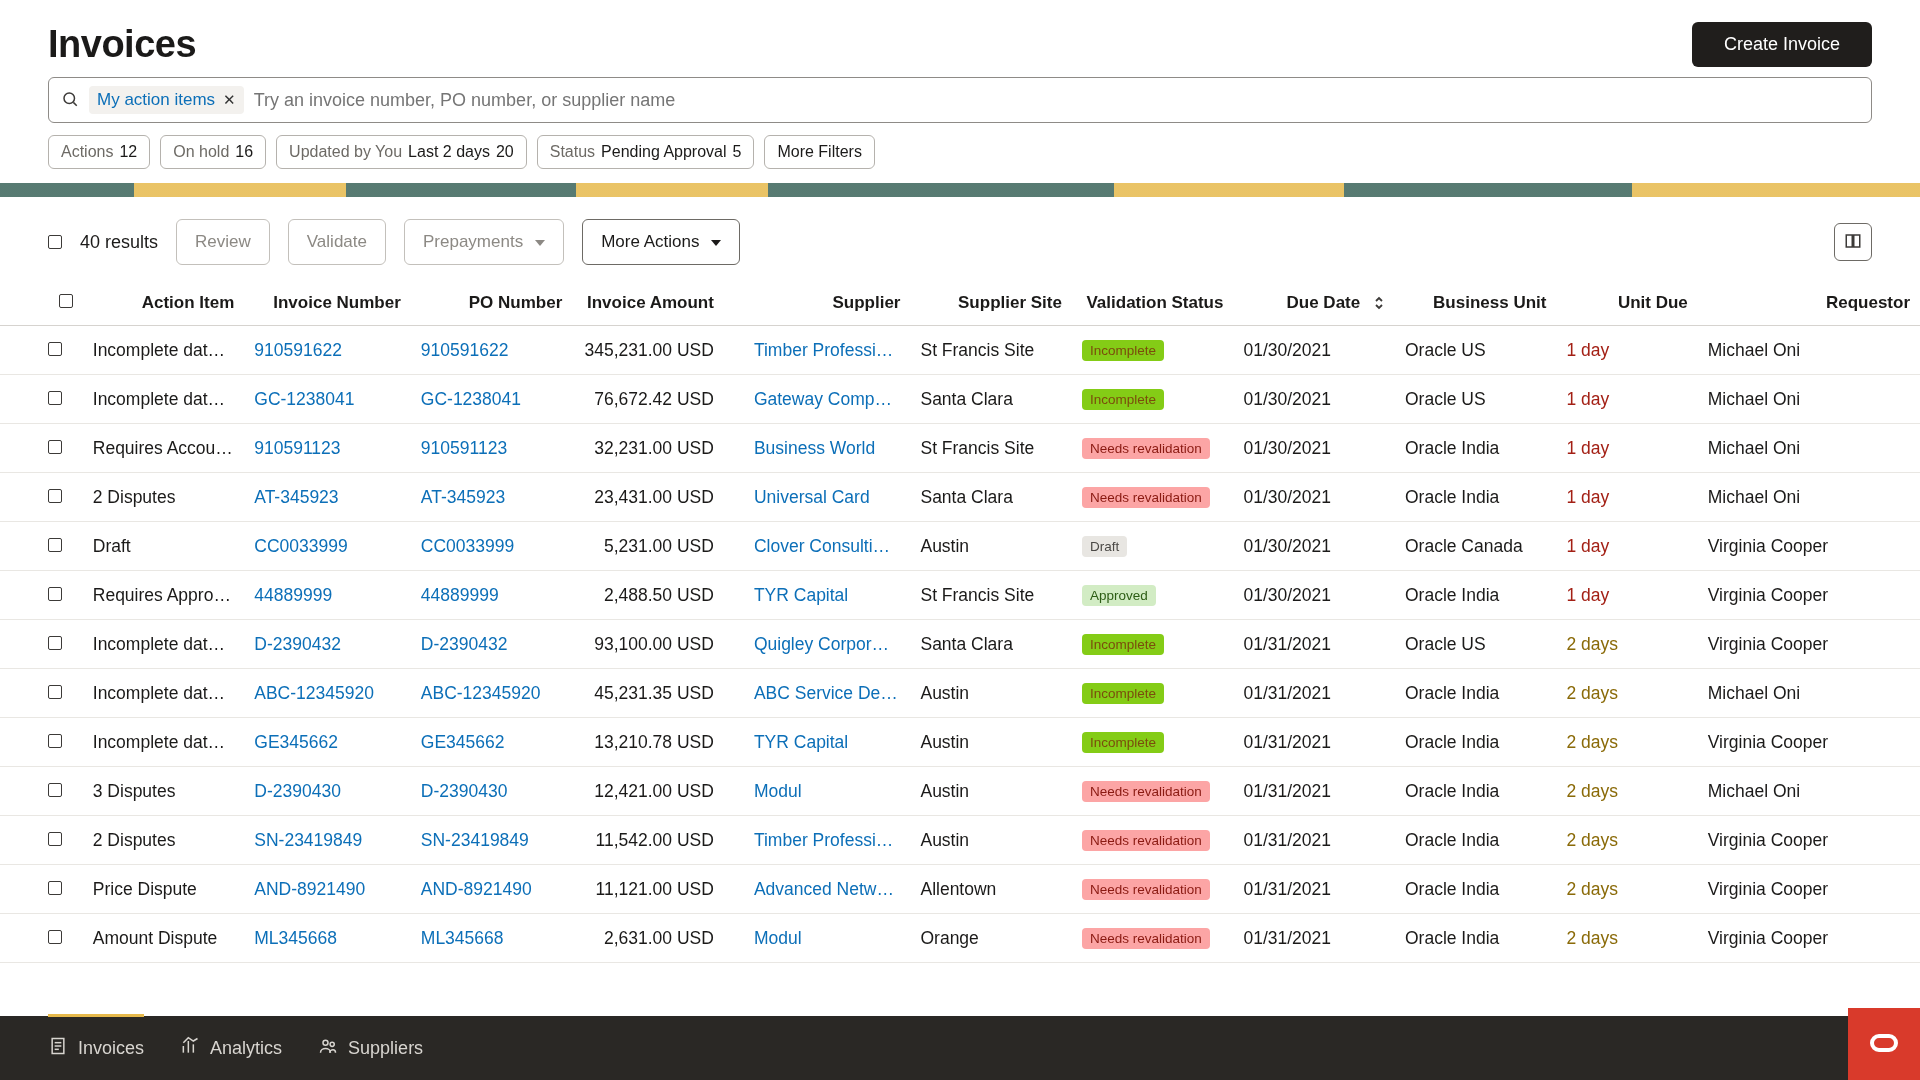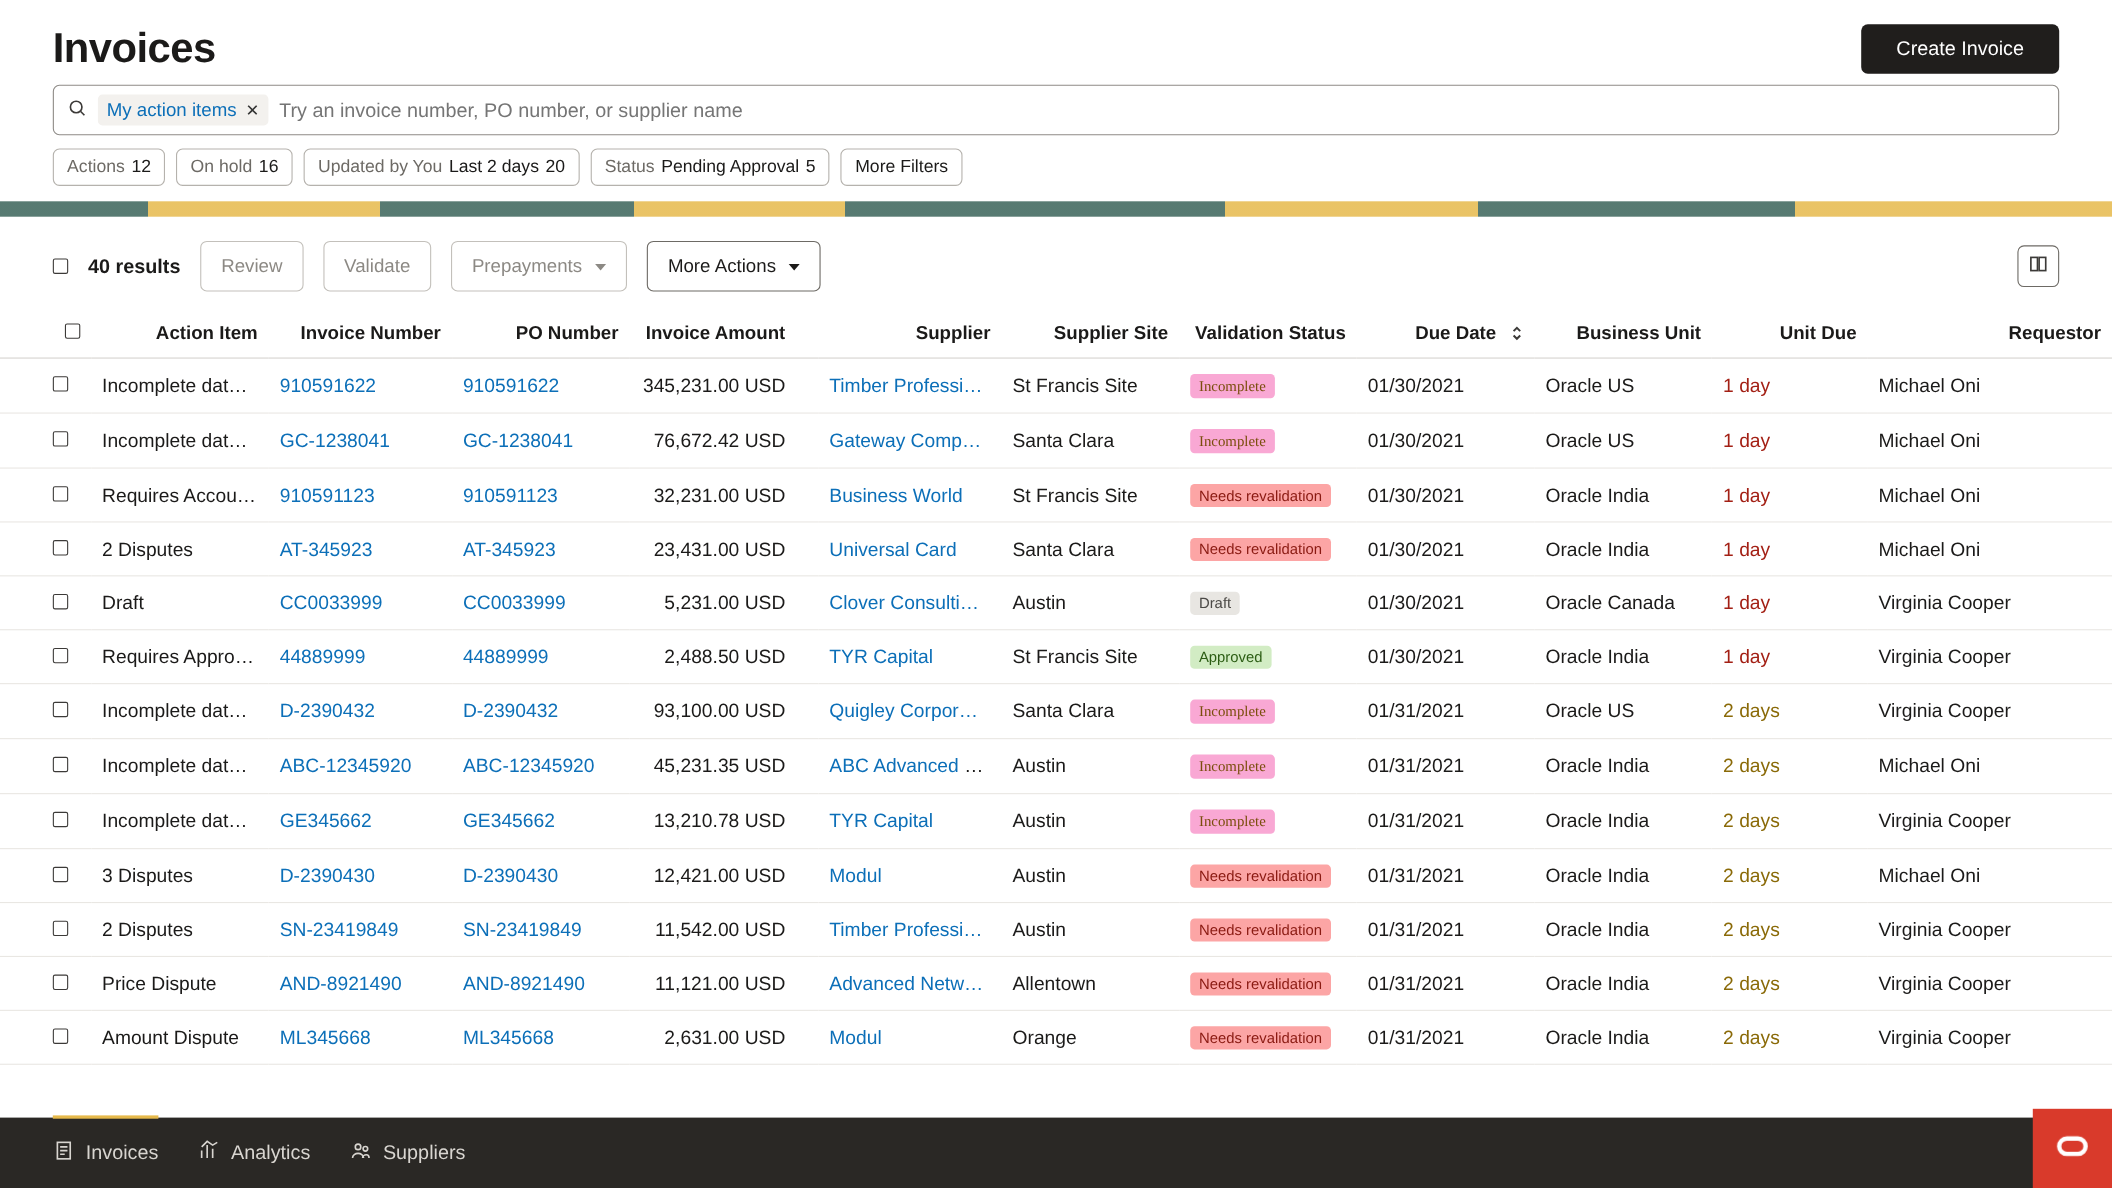--- a/index.html
+++ b/index.html
@@ -26,7 +26,7 @@
 
   .toolbar { display: flex; align-items: center; padding: 22px 48px 14px 48px; gap: 18px; }
   .check { width: 14px; height: 14px; border: 1.6px solid #3c3a38; border-radius: 2px; display: inline-block; cursor: pointer; }
-  .results-count { font-size: 18px; font-weight: 700; }
+  .results-count { font-size: 18px; font-weight: 400; }
   .toolbar .spacer { flex: 1; }
   .btn-outline { border: 1px solid #c3c0bb; background: #fff; color: #8c8984; border-radius: 6px; padding: 12px 18px; font-size: 17px; cursor: pointer; }
   .btn-outline.dropdown::after { content: ""; display:inline-block; margin-left:12px; border-left:5px solid transparent; border-right:5px solid transparent; border-top:6px solid #8c8984; vertical-align: middle; }

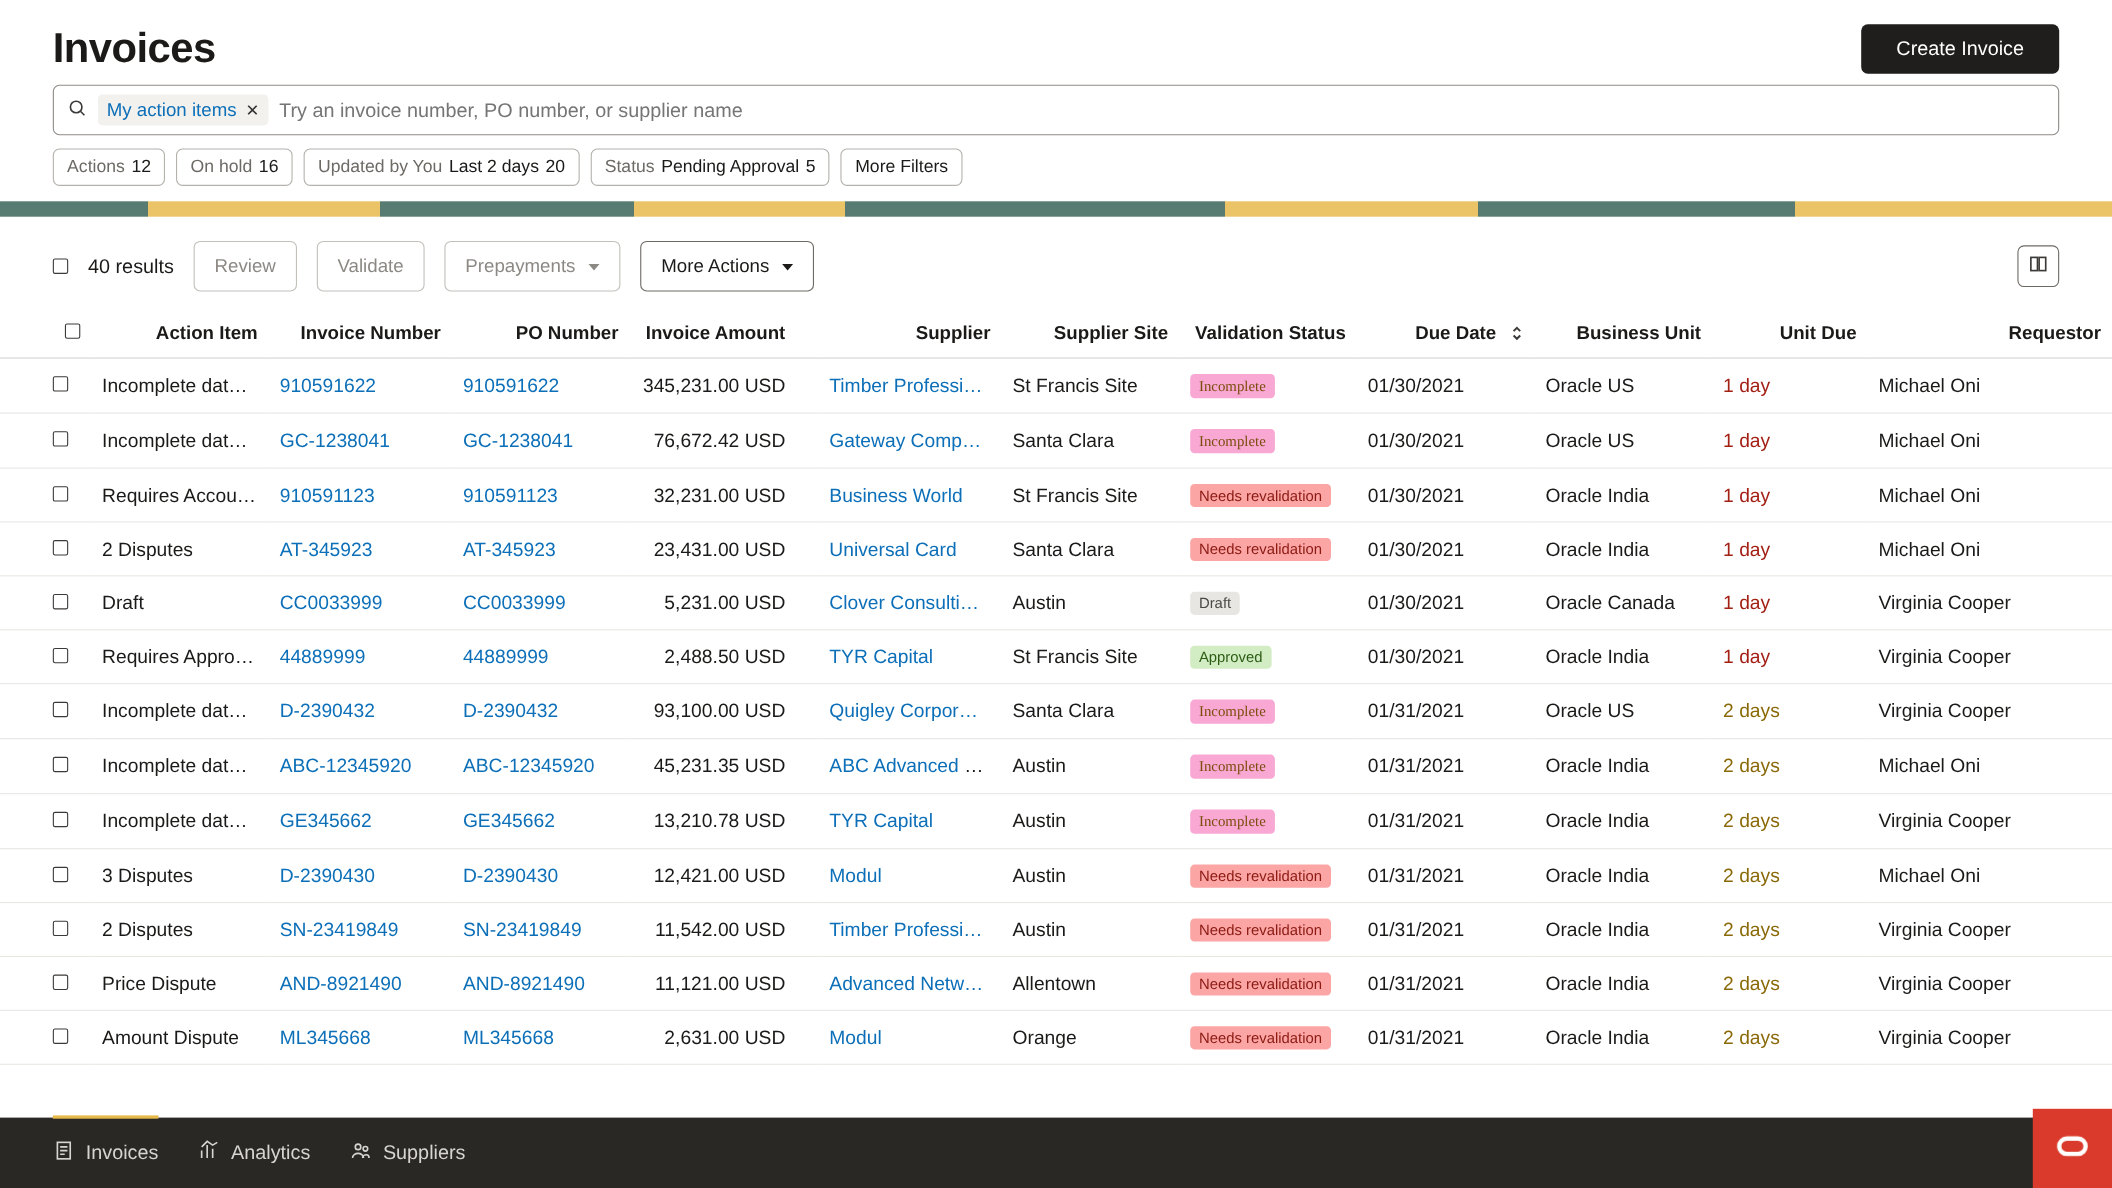--- a/index.html
+++ b/index.html
@@ -43,7 +43,7 @@
   .sort-icon { display:inline-block; margin-left:8px; position:relative; top:2px; }
 
   .badge { display: inline-block; font-size: 13.5px; padding: 3px 8px; border-radius: 4px; }
-  .b-incomplete { background: #f9a8d4; color: #7a4d0c; font-family: Liberation Serif, serif; }
+  .b-incomplete { background: #84cc16; color: #7a4d0c; }
   .b-needs { background: #fca5a5; color: #8a1a12; }
   .b-draft { background: #e8e6e2; color: #4b4946; }
   .b-approved { background: #d2ecc4; color: #2c5d14; }

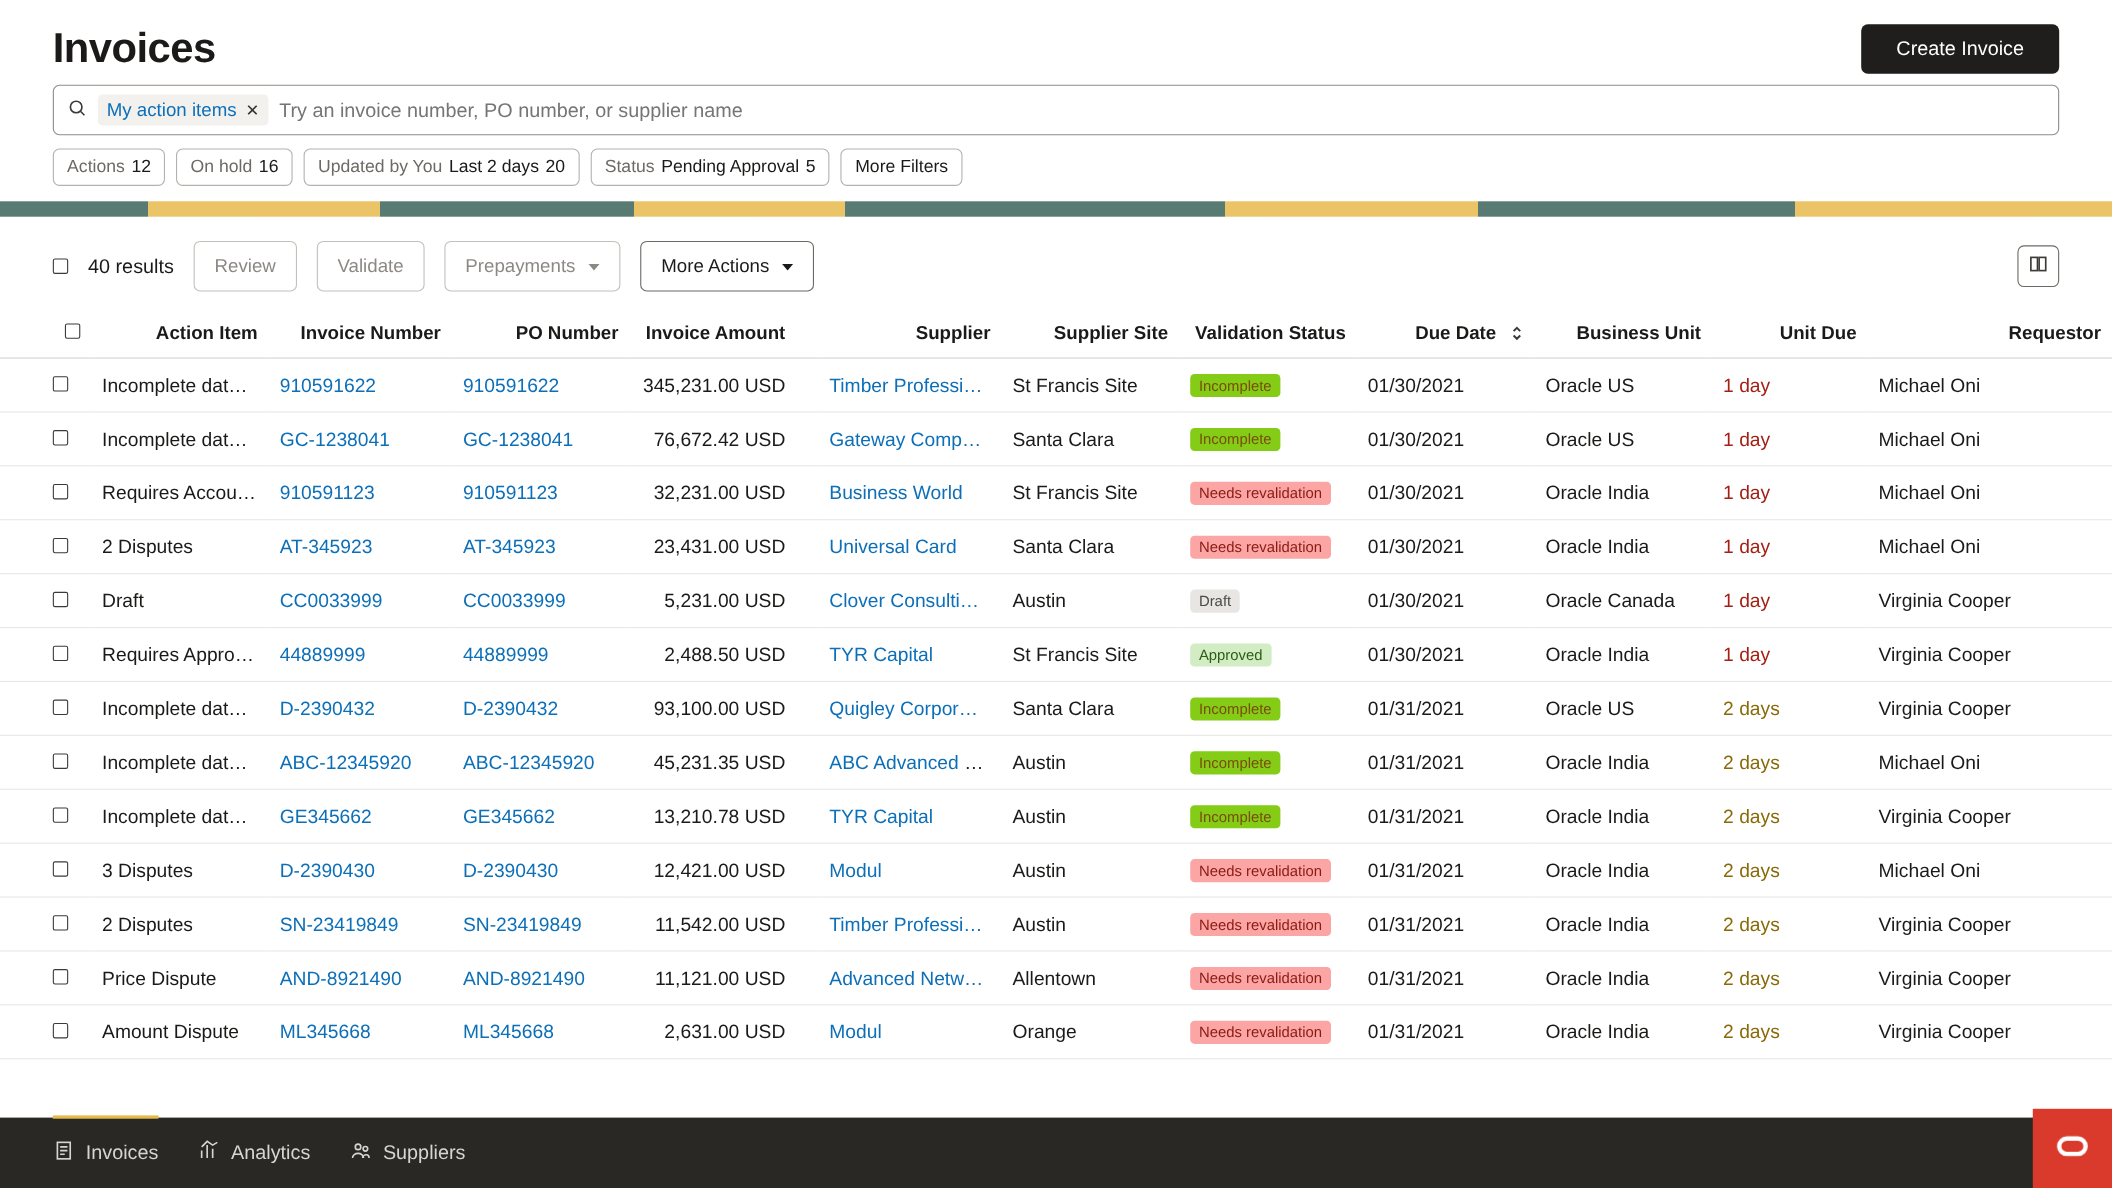--- a/index.html
+++ b/index.html
@@ -268,7 +268,7 @@
         <td><span class="link">ABC-12345920</span></td>
         <td><span class="link">ABC-12345920</span></td>
         <td class="amt">45,231.35 USD</td>
-        <td><span class="link">ABC Advanced De…</span></td>
+        <td><span class="link">ABC Service De…</span></td>
         <td>Austin</td>
         <td><span class="badge b-incomplete">Incomplete</span></td>
         <td>01/31/2021</td>

